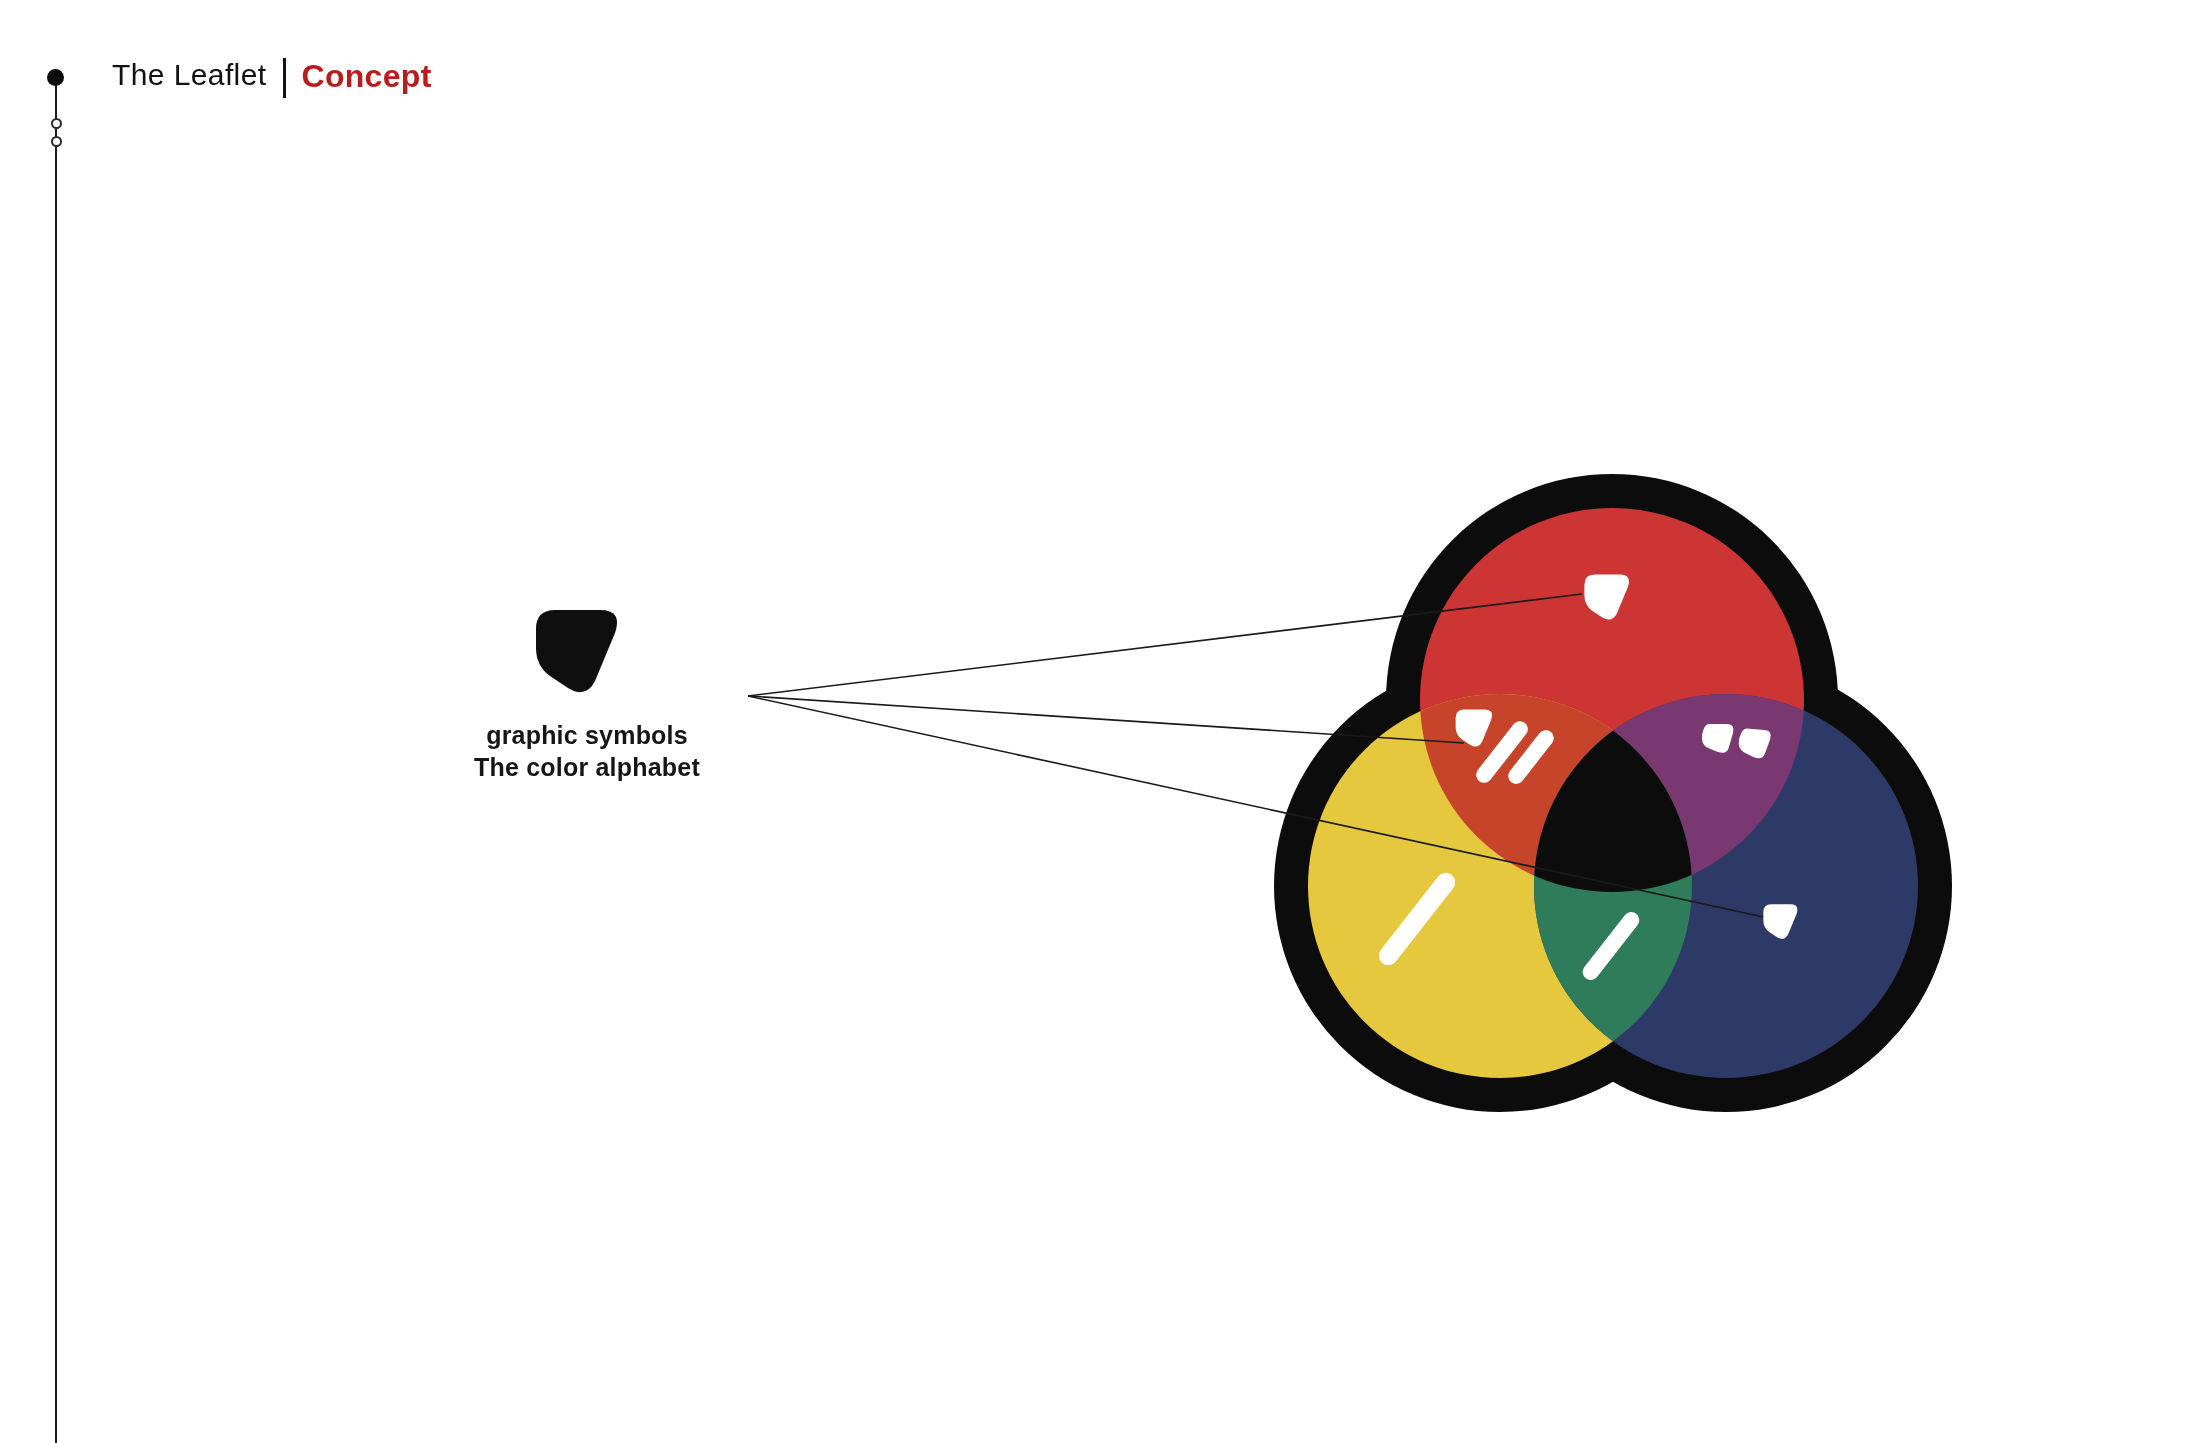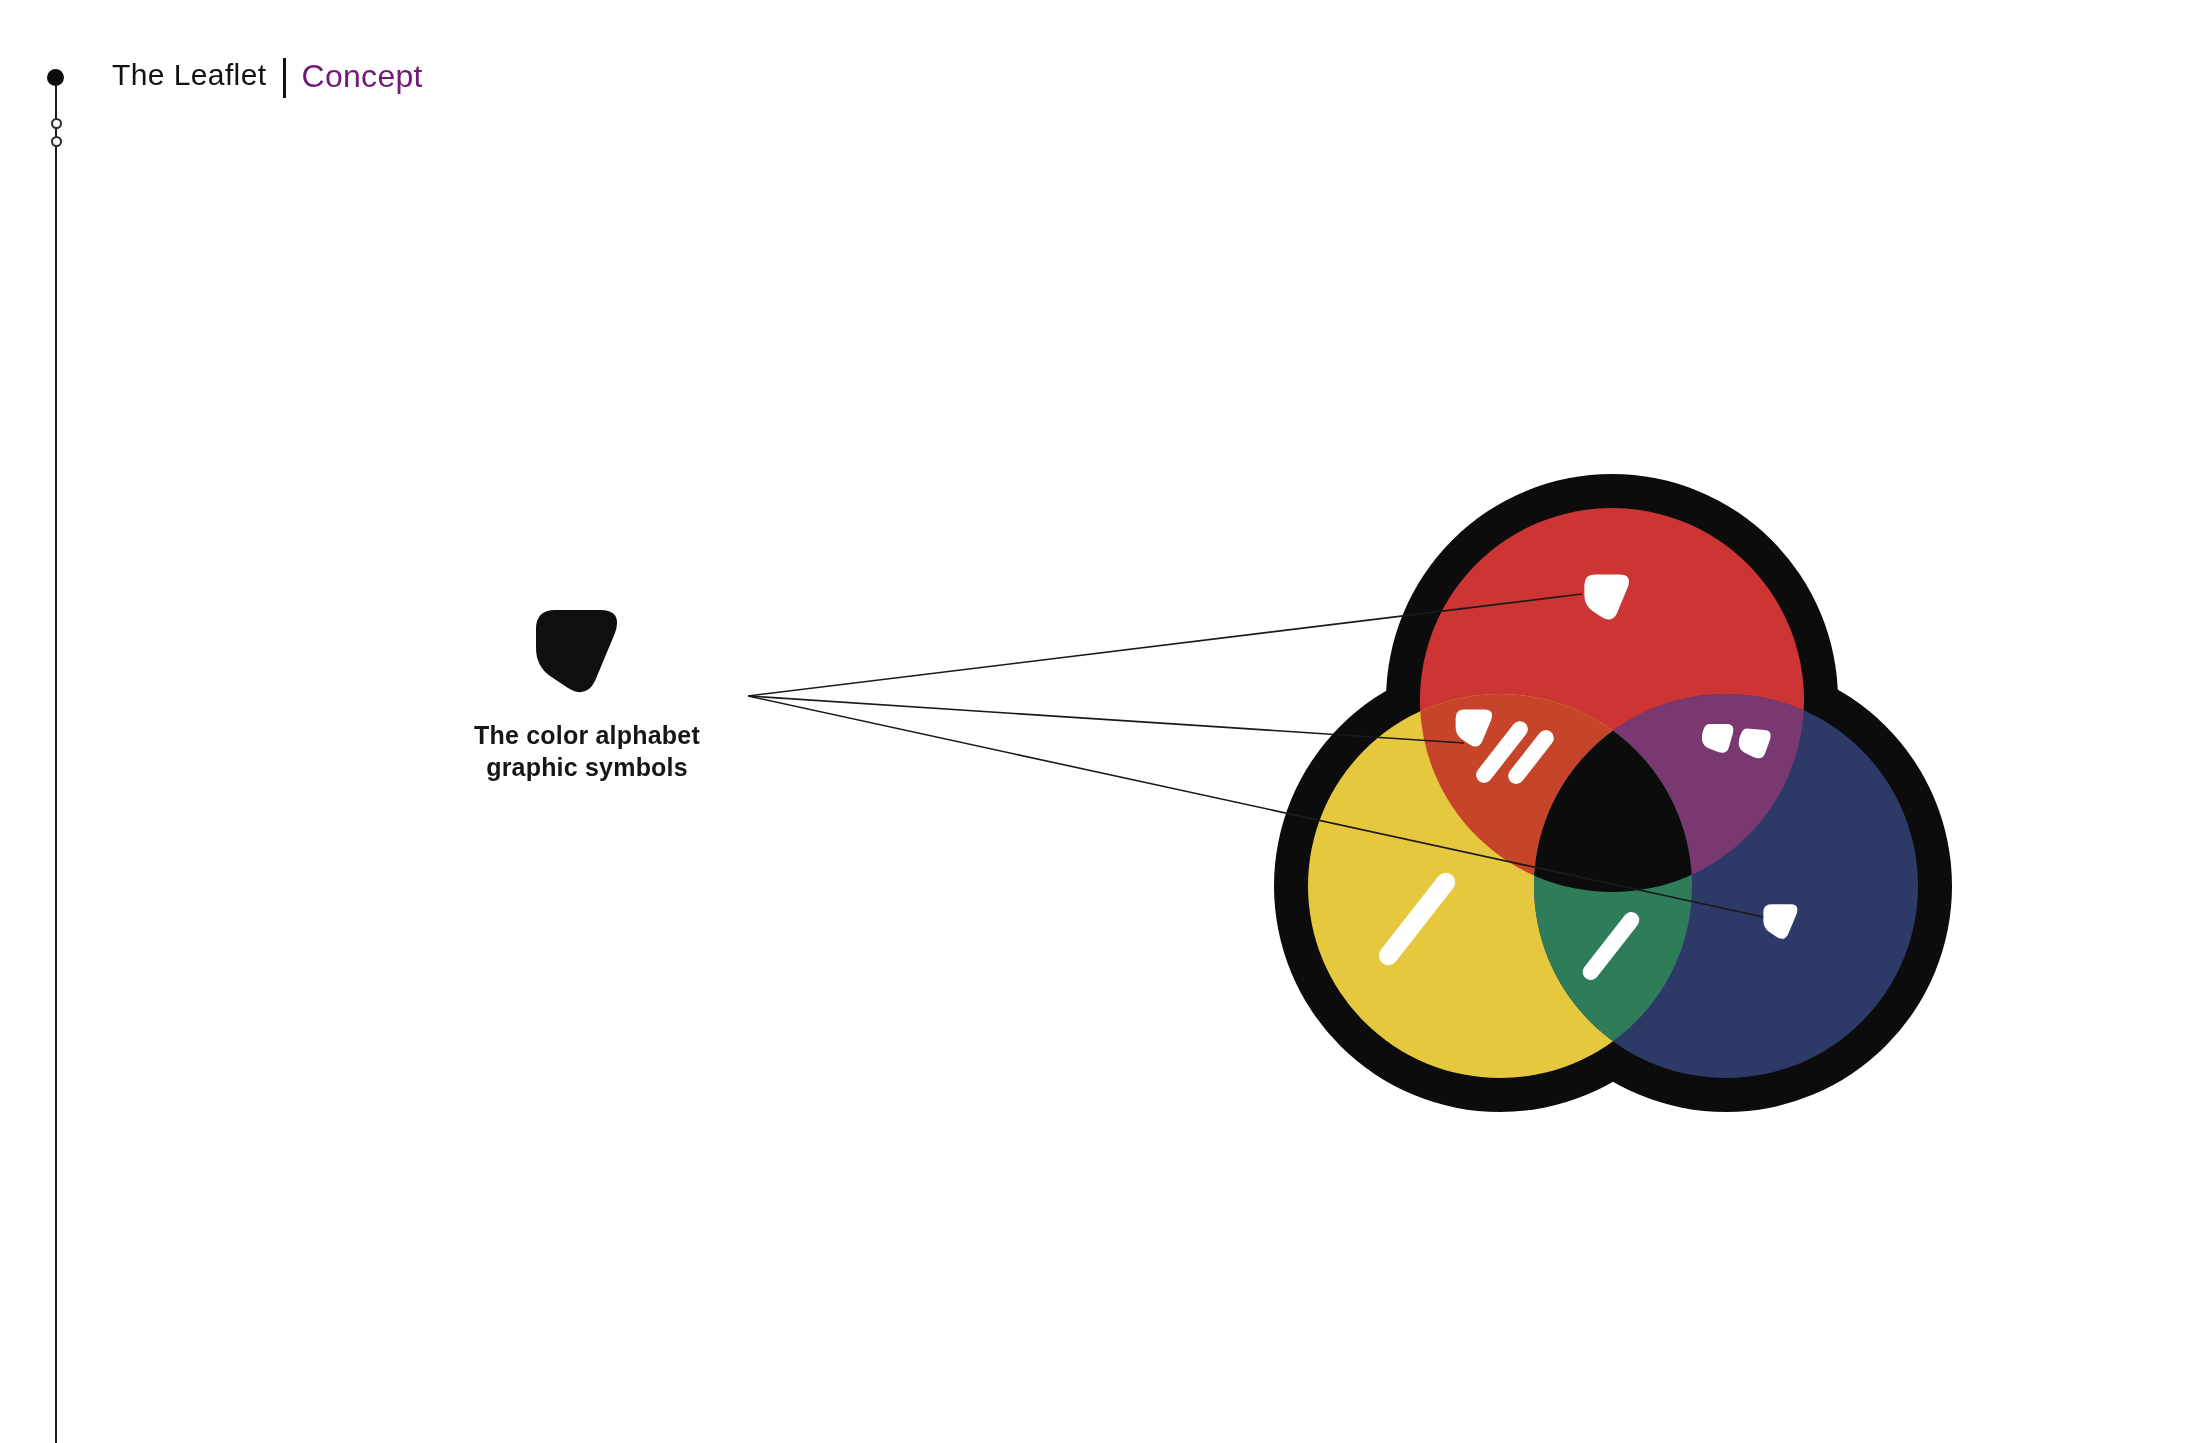--- a/index.html
+++ b/index.html
@@ -46,9 +46,9 @@
   }
   .section {
     font-size: 32px;
-    font-weight: 400;
+    font-weight: 700;
     letter-spacing: 0.3px;
-    color: #701a75;
+    color: #b91c1c;
   }
   
   .rail-line {

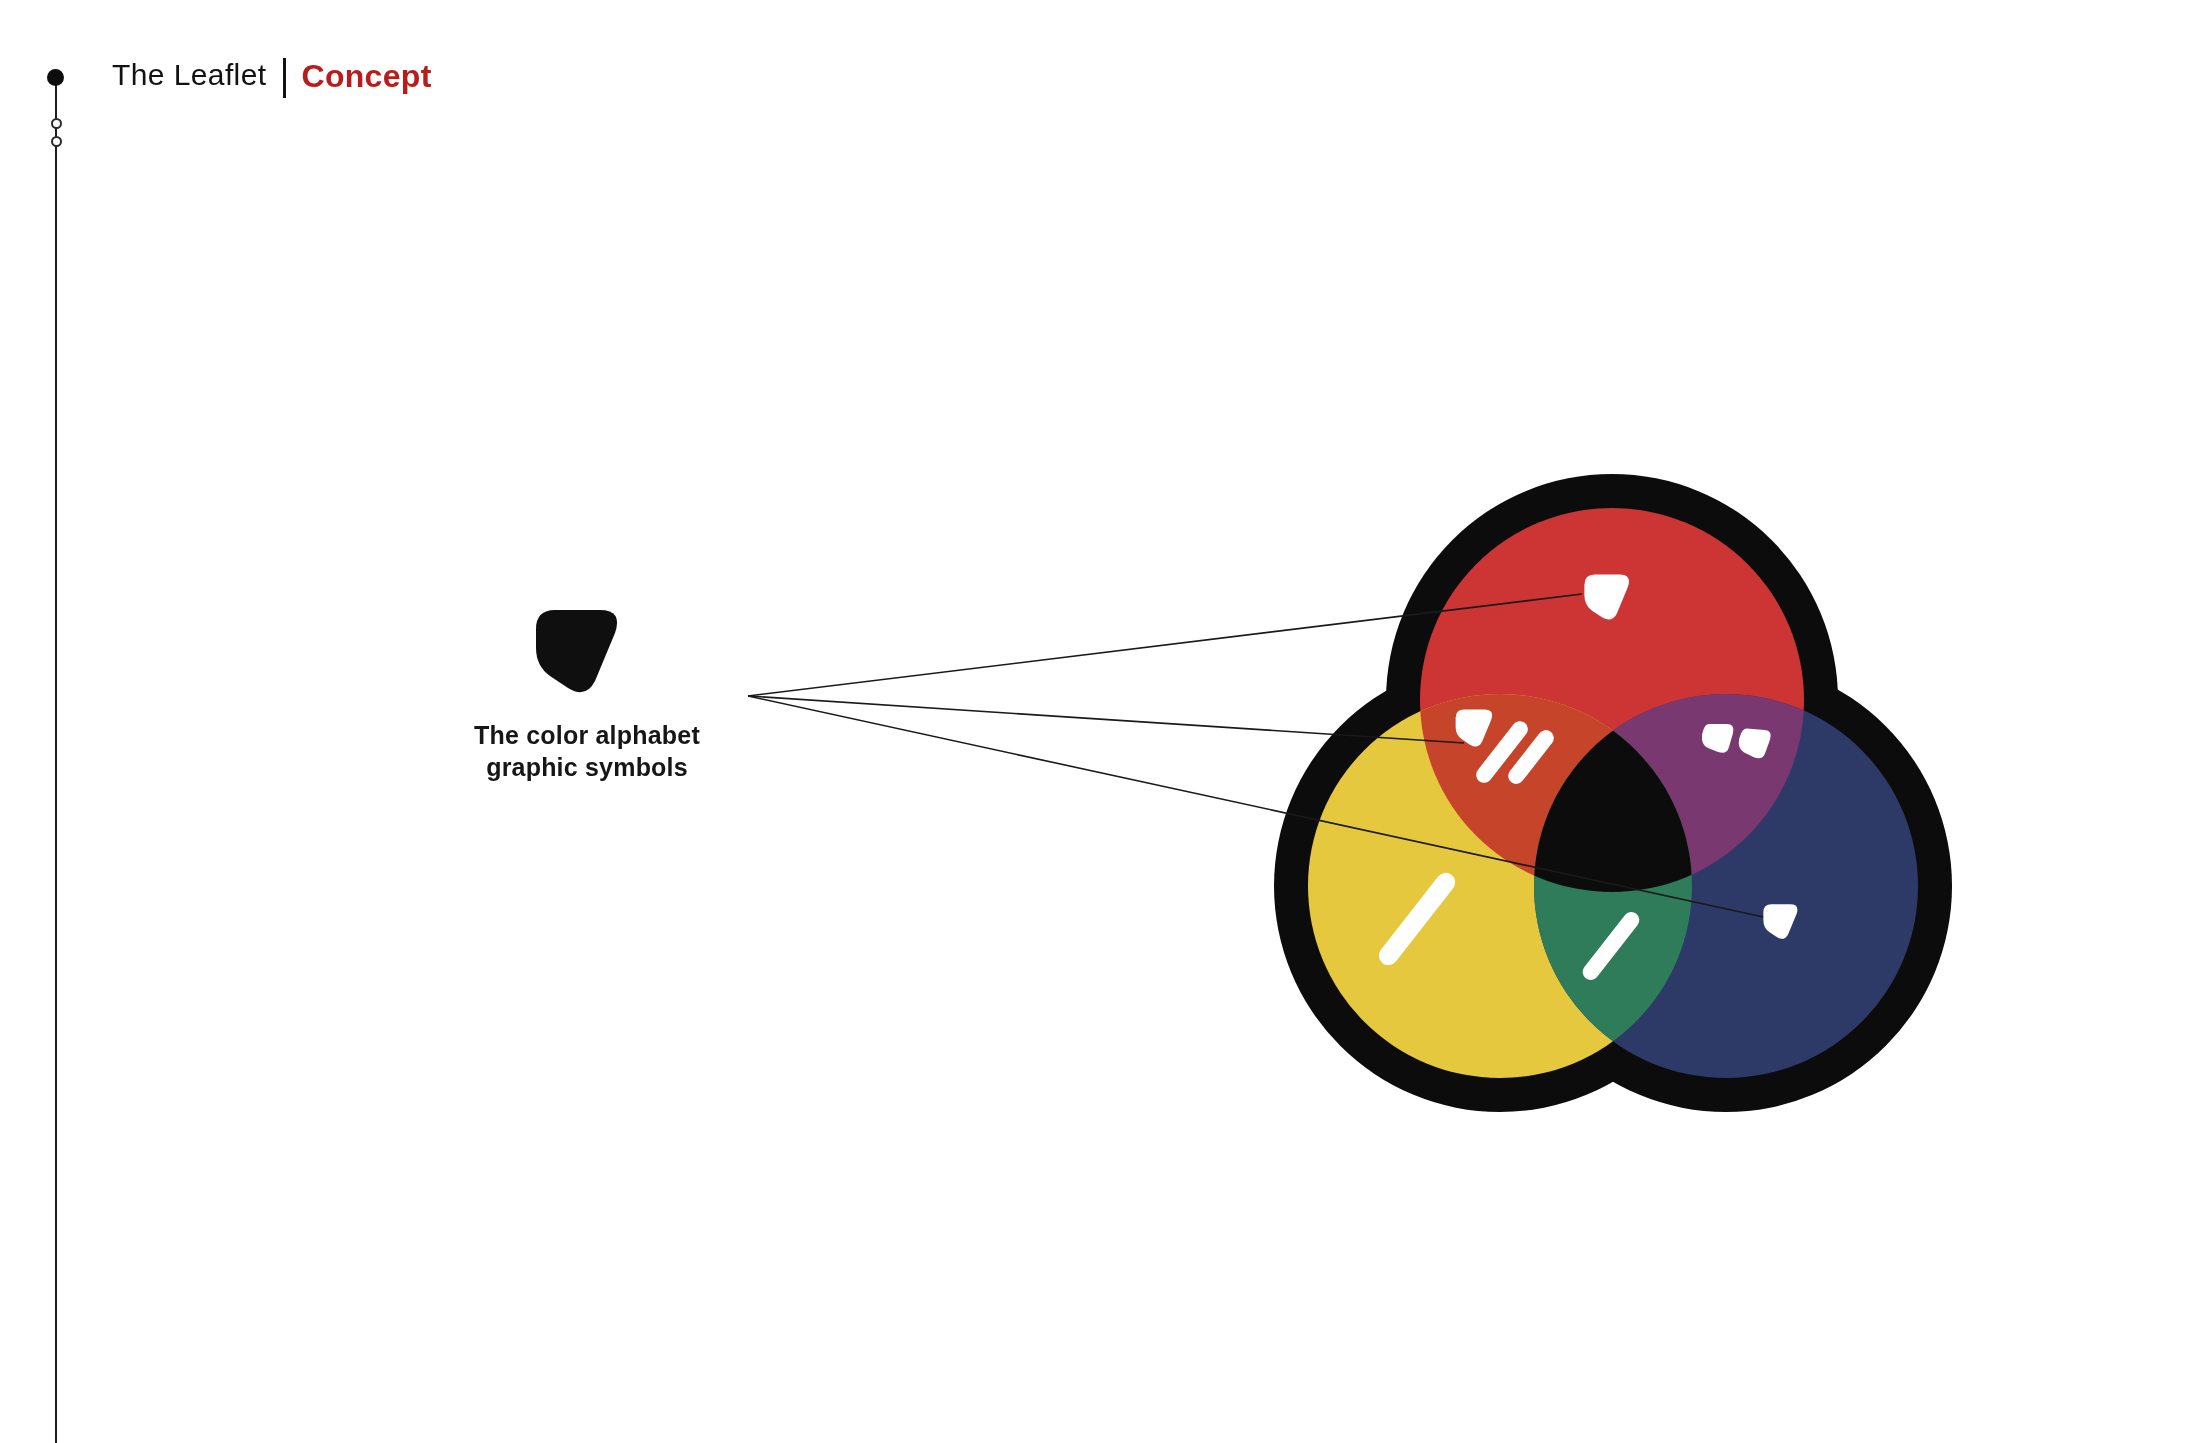--- a/index.html
+++ b/index.html
@@ -109,8 +109,8 @@
 </div>
 
 <div class="caption">
+  <div>graphic symbols</div>
   <div>The color alphabet</div>
-  <div>graphic symbols</div>
 </div>
 
 <svg class="art" viewBox="0 0 2200 1443" xmlns="http://www.w3.org/2000/svg">

